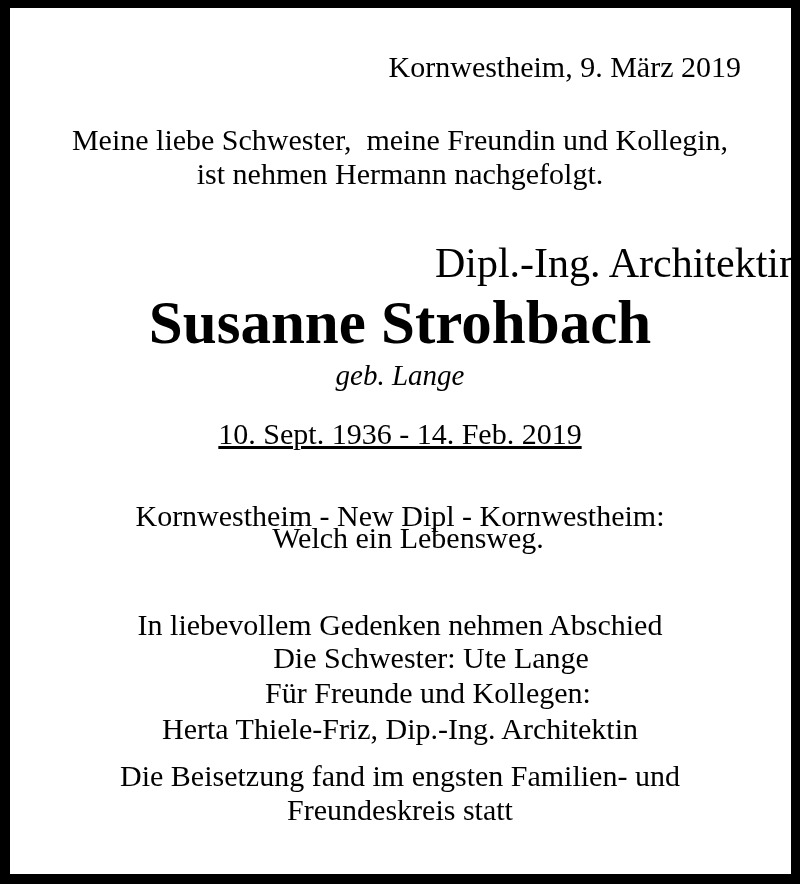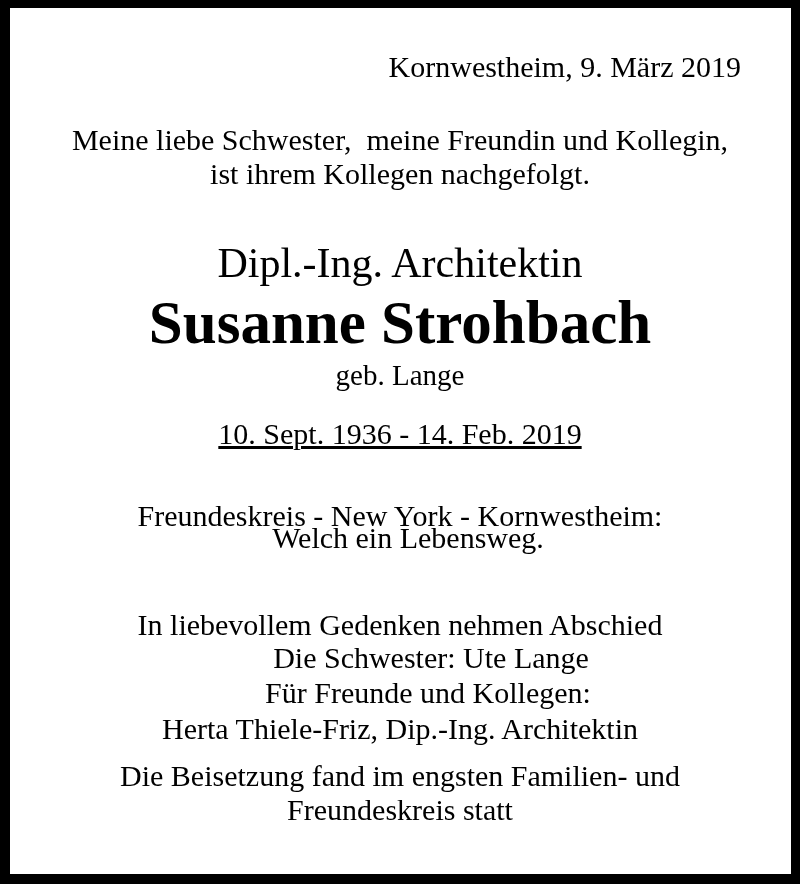--- a/index.html
+++ b/index.html
@@ -57,7 +57,7 @@
 <div class="line right" style="top:52px;">Kornwestheim, 9. März 2019</div>
 
 <div class="line" style="top:125px;">Meine liebe Schwester,  meine Freundin und Kollegin,</div>
-<div class="line" style="top:159px;">ist ihrem Kollegen nachgefolgt.</div>
+<div class="line" style="top:159px;">ist nehmen Hermann nachgefolgt.</div>
 
 <div class="line dipl" style="top:242px;">Dipl.-Ing. Architektin</div>
 <div class="line name" style="top:292px;">Susanne Strohbach</div>

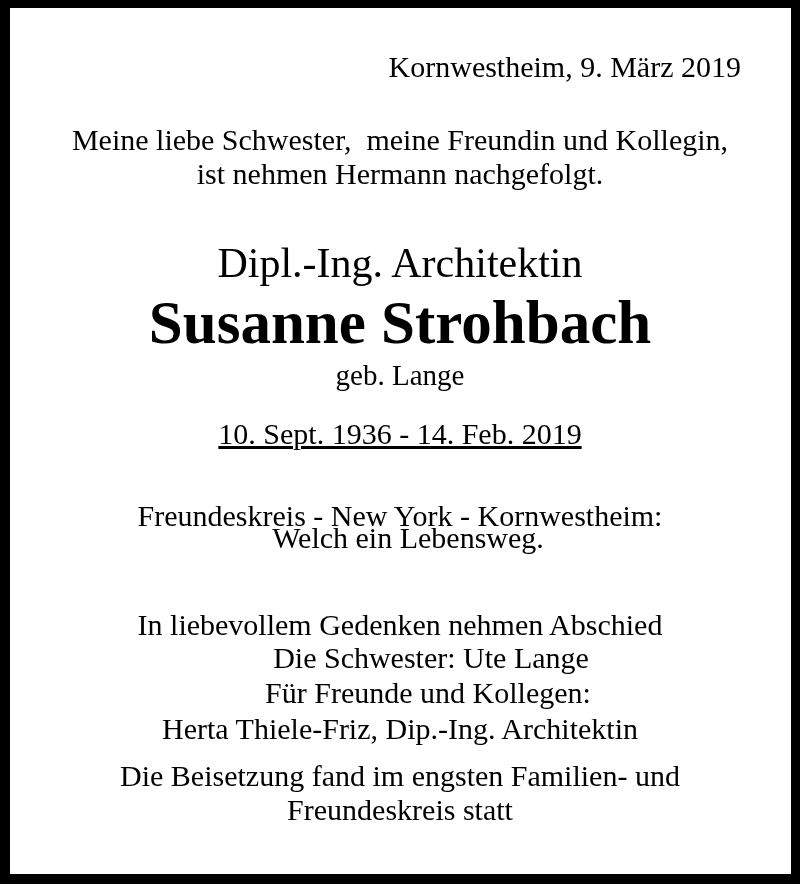--- a/index.html
+++ b/index.html
@@ -59,7 +59,7 @@
 <div class="line" style="top:125px;">Meine liebe Schwester,  meine Freundin und Kollegin,</div>
 <div class="line" style="top:159px;">ist nehmen Hermann nachgefolgt.</div>
 
-<div class="line dipl" style="top:242px;">Dipl.-Ing. Architektin</div>
+<div class="line dipl" style="top:242px;text-align:right;">Dipl.-Ing. Architektin</div>
 <div class="line name" style="top:292px;">Susanne Strohbach</div>
 <div class="line geb" style="top:361px;">geb. Lange</div>
 <div class="line" style="top:419px;text-decoration:underline;">10. Sept. 1936 - 14. Feb. 2019</div>

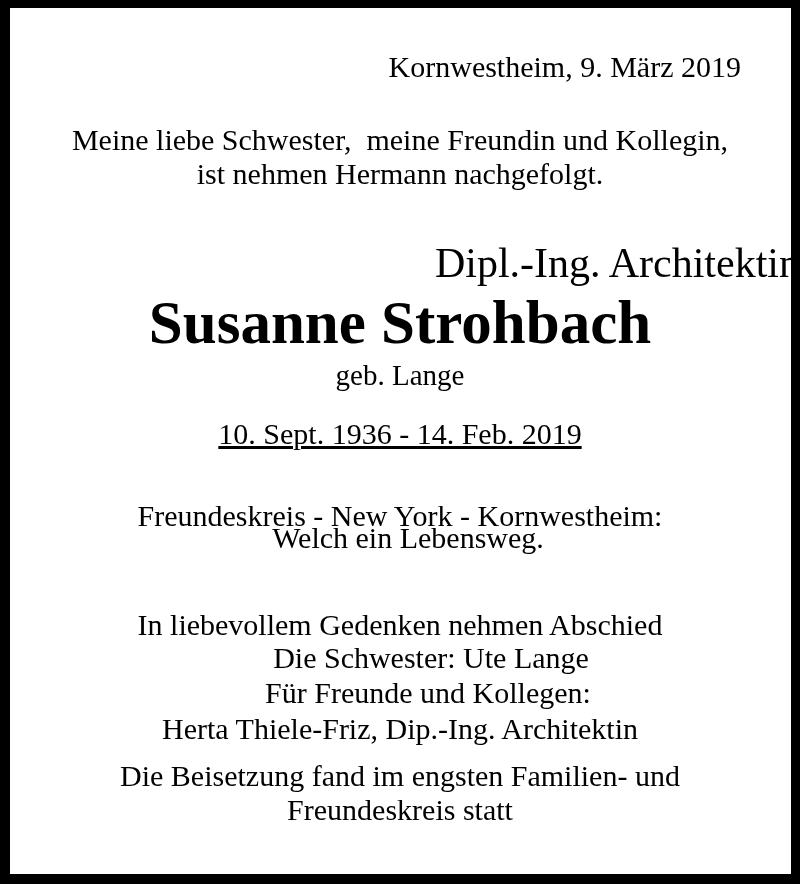--- a/index.html
+++ b/index.html
@@ -45,7 +45,7 @@
     }
     .dipl { font-size: 42px; line-height: 42px; }
     .name { font-size: 61px; line-height: 61px; font-weight: bold; }
-    .geb  { font-size: 29px; line-height: 29px; }
+    .geb  { font-size: 29px; line-height: 29px; font-style: italic; }
   </style>
 </head>
 <body>

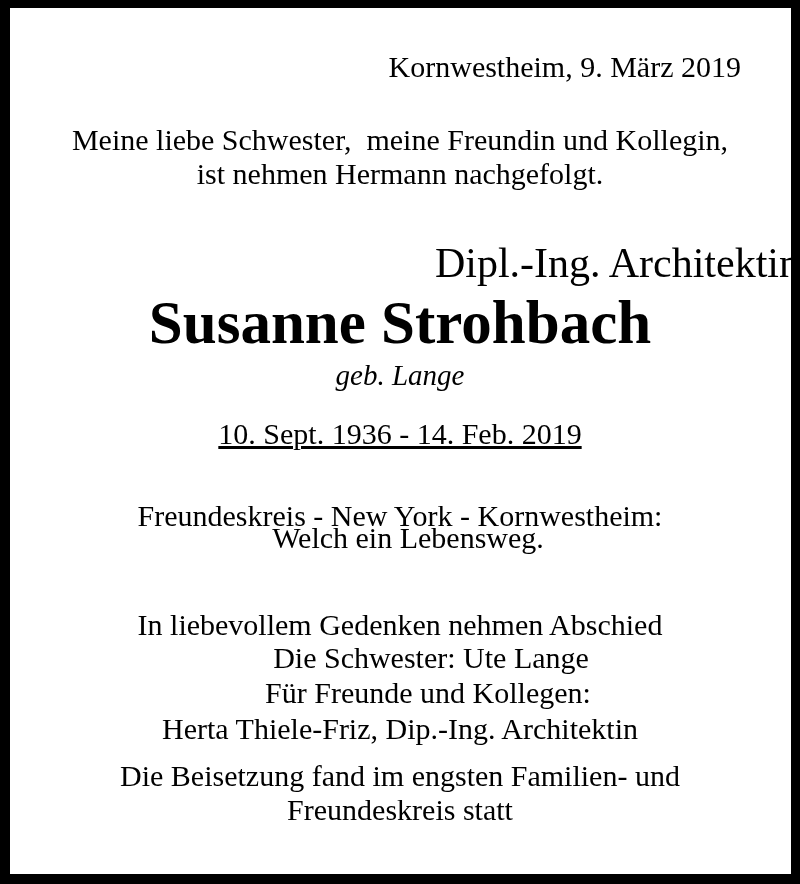--- a/index.html
+++ b/index.html
@@ -64,7 +64,7 @@
 <div class="line geb" style="top:361px;">geb. Lange</div>
 <div class="line" style="top:419px;text-decoration:underline;">10. Sept. 1936 - 14. Feb. 2019</div>
 
-<div class="line" style="top:501px;">Freundeskreis - New York - Kornwestheim:</div>
+<div class="line" style="top:501px;">Kornwestheim - New Dipl - Kornwestheim:</div>
 <div class="line" style="top:523px;margin-left:8px;">Welch ein Lebensweg.</div>
 
 <div class="line" style="top:610px;">In liebevollem Gedenken nehmen Abschied</div>

